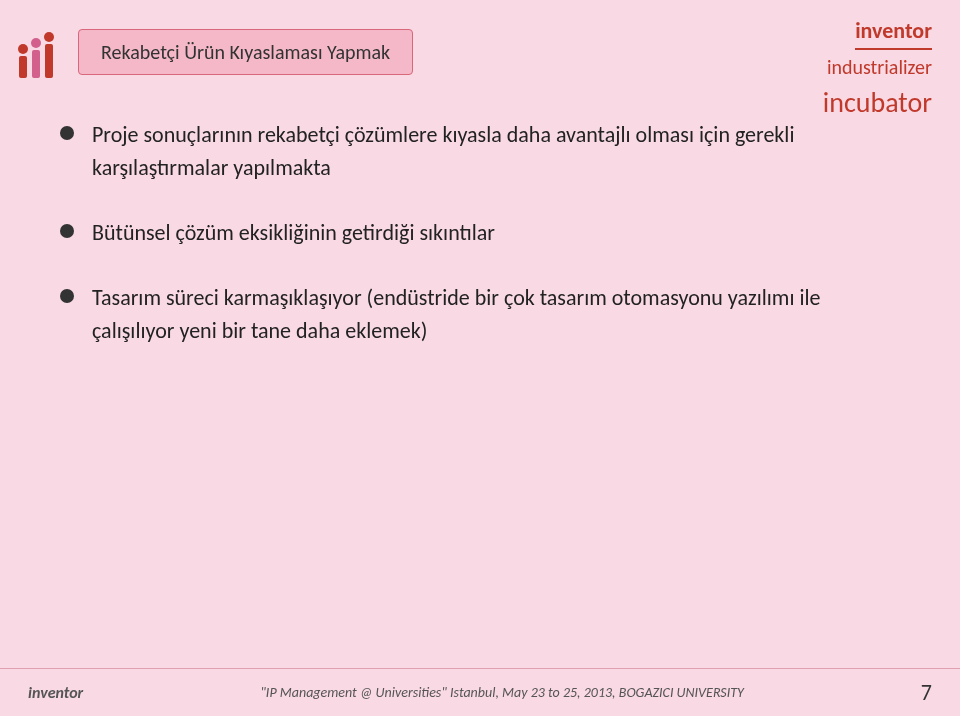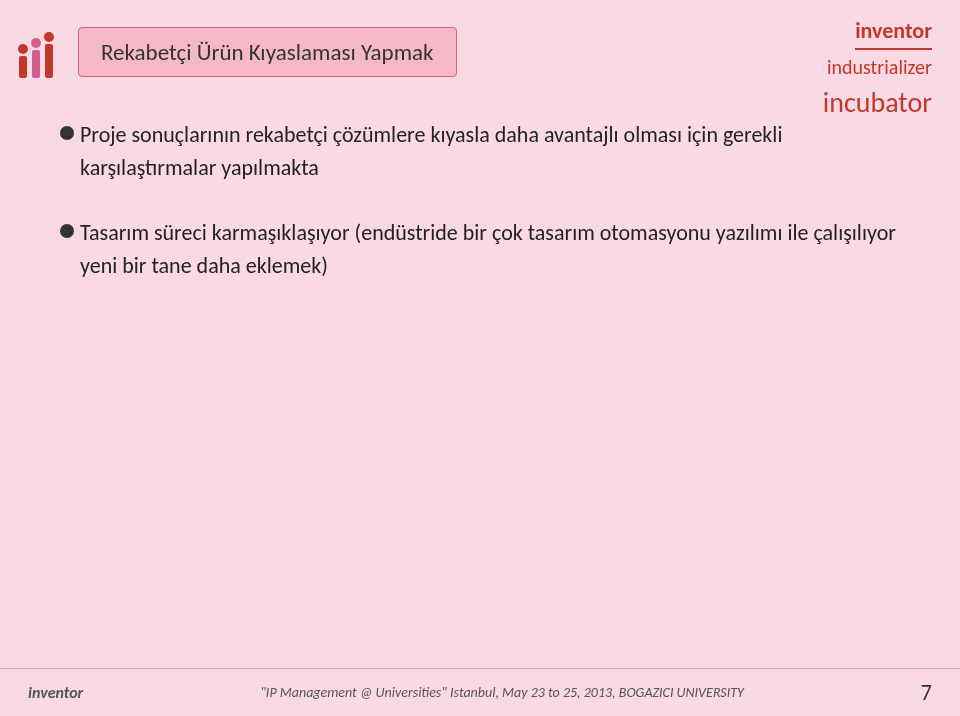--- a/index.html
+++ b/index.html
@@ -69,7 +69,7 @@
       border: 1.5px solid #d9667a;
       border-radius: 4px;
       padding: 10px 22px;
-      font-size: 23px;
+      font-size: 20px;
       color: #333;
       font-weight: 400;
       align-self: center;

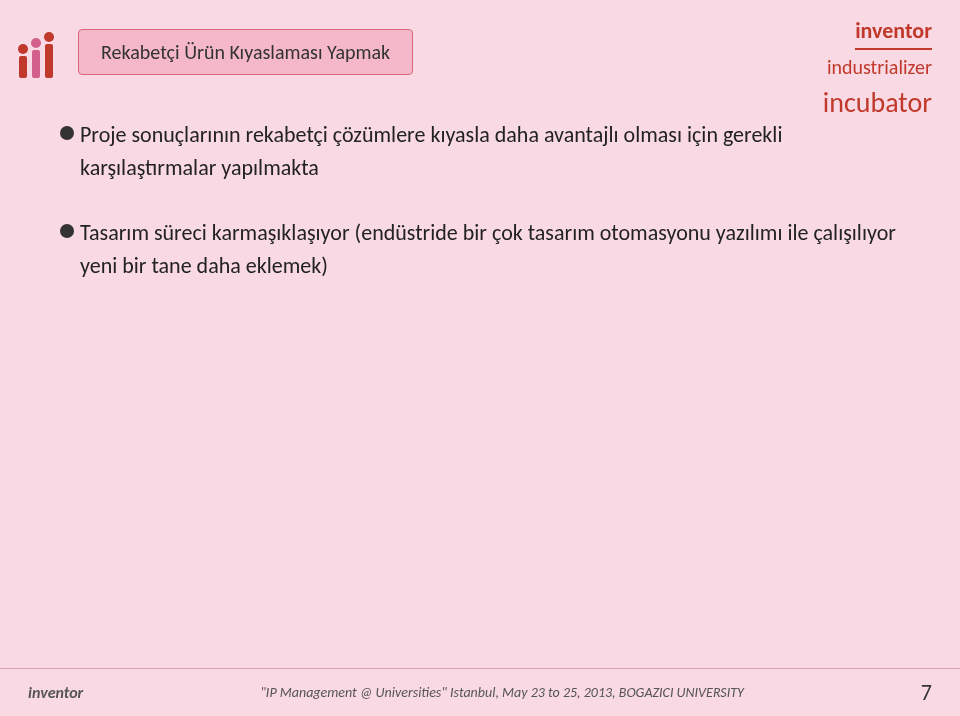--- a/index.html
+++ b/index.html
@@ -122,7 +122,7 @@
       display: flex;
       align-items: flex-start;
       margin-bottom: 32px;
-      gap: 6px;
+      gap: 18px;
     }
 
     .bullet-dot {

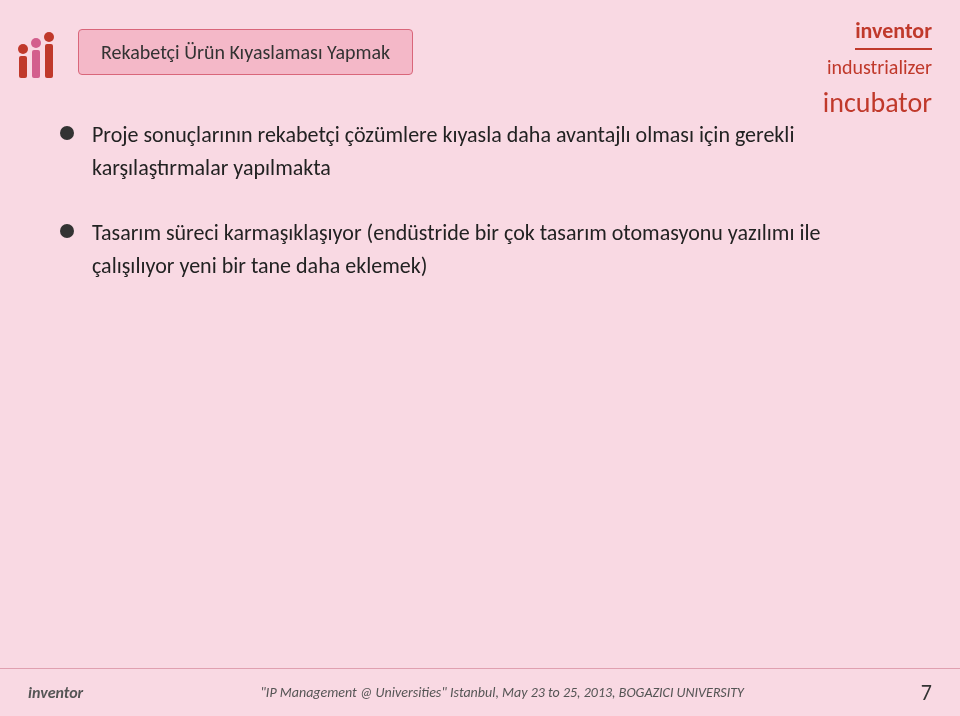--- a/index.html
+++ b/index.html
@@ -215,6 +215,10 @@
     <div class="bullet-text">Proje sonuçlarının rekabetçi çözümlere kıyasla daha avantajlı olması için gerekli karşılaştırmalar yapılmakta</div>
   </div>
 
+  <div class="bullet-item">
+    <div class="bullet-dot"></div>
+    <div class="bullet-text">Bütünsel çözüm eksikliğinin getirdiği sıkıntılar</div>
+  </div>
 
   <div class="bullet-item">
     <div class="bullet-dot"></div>

